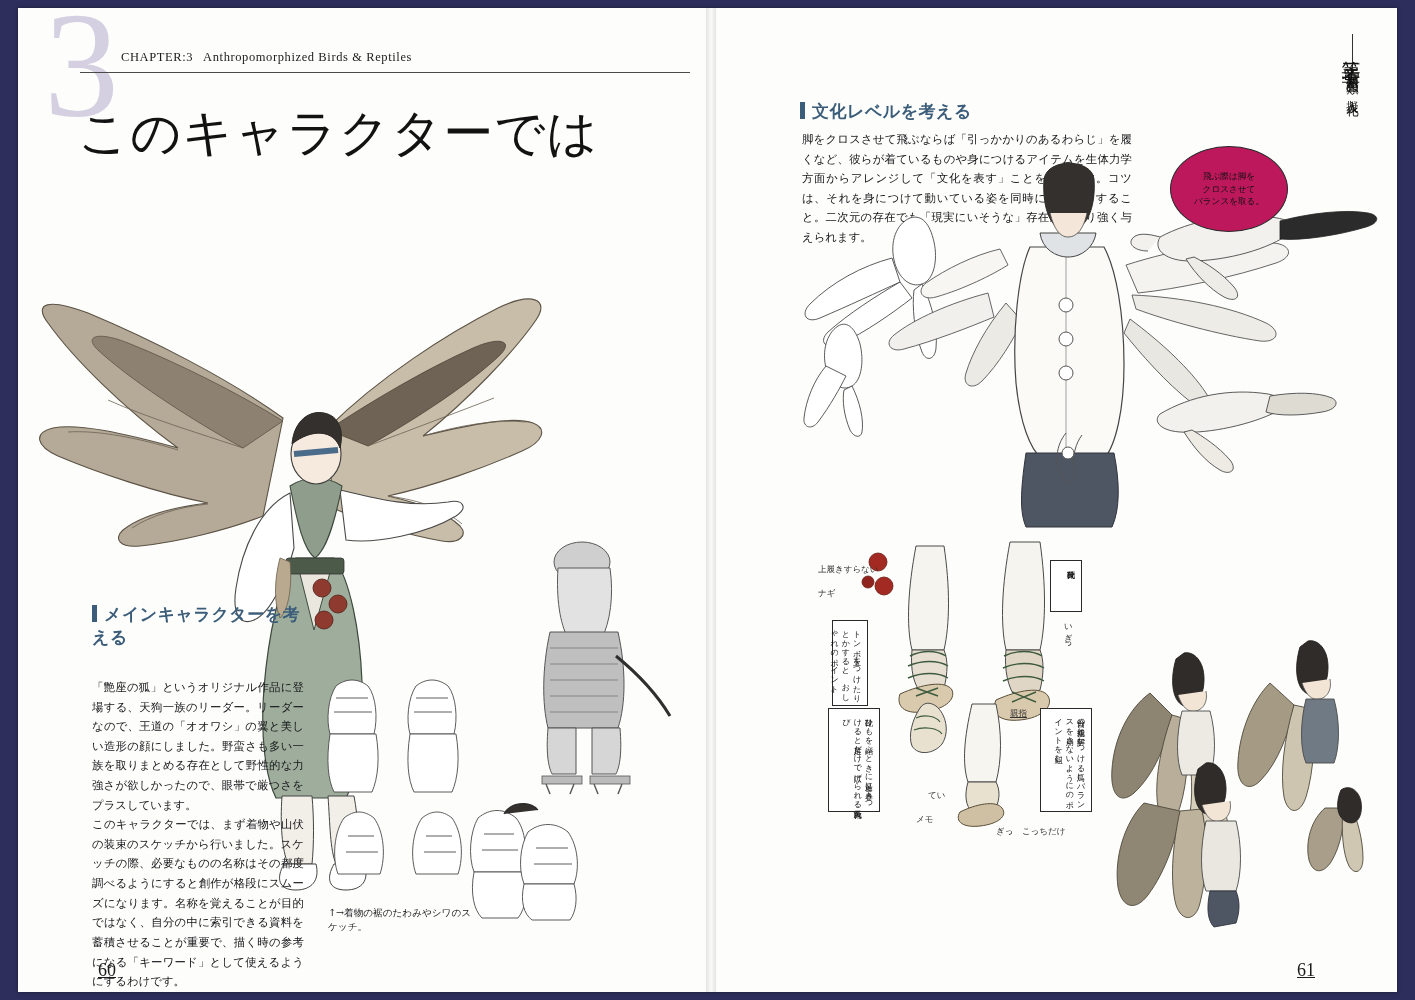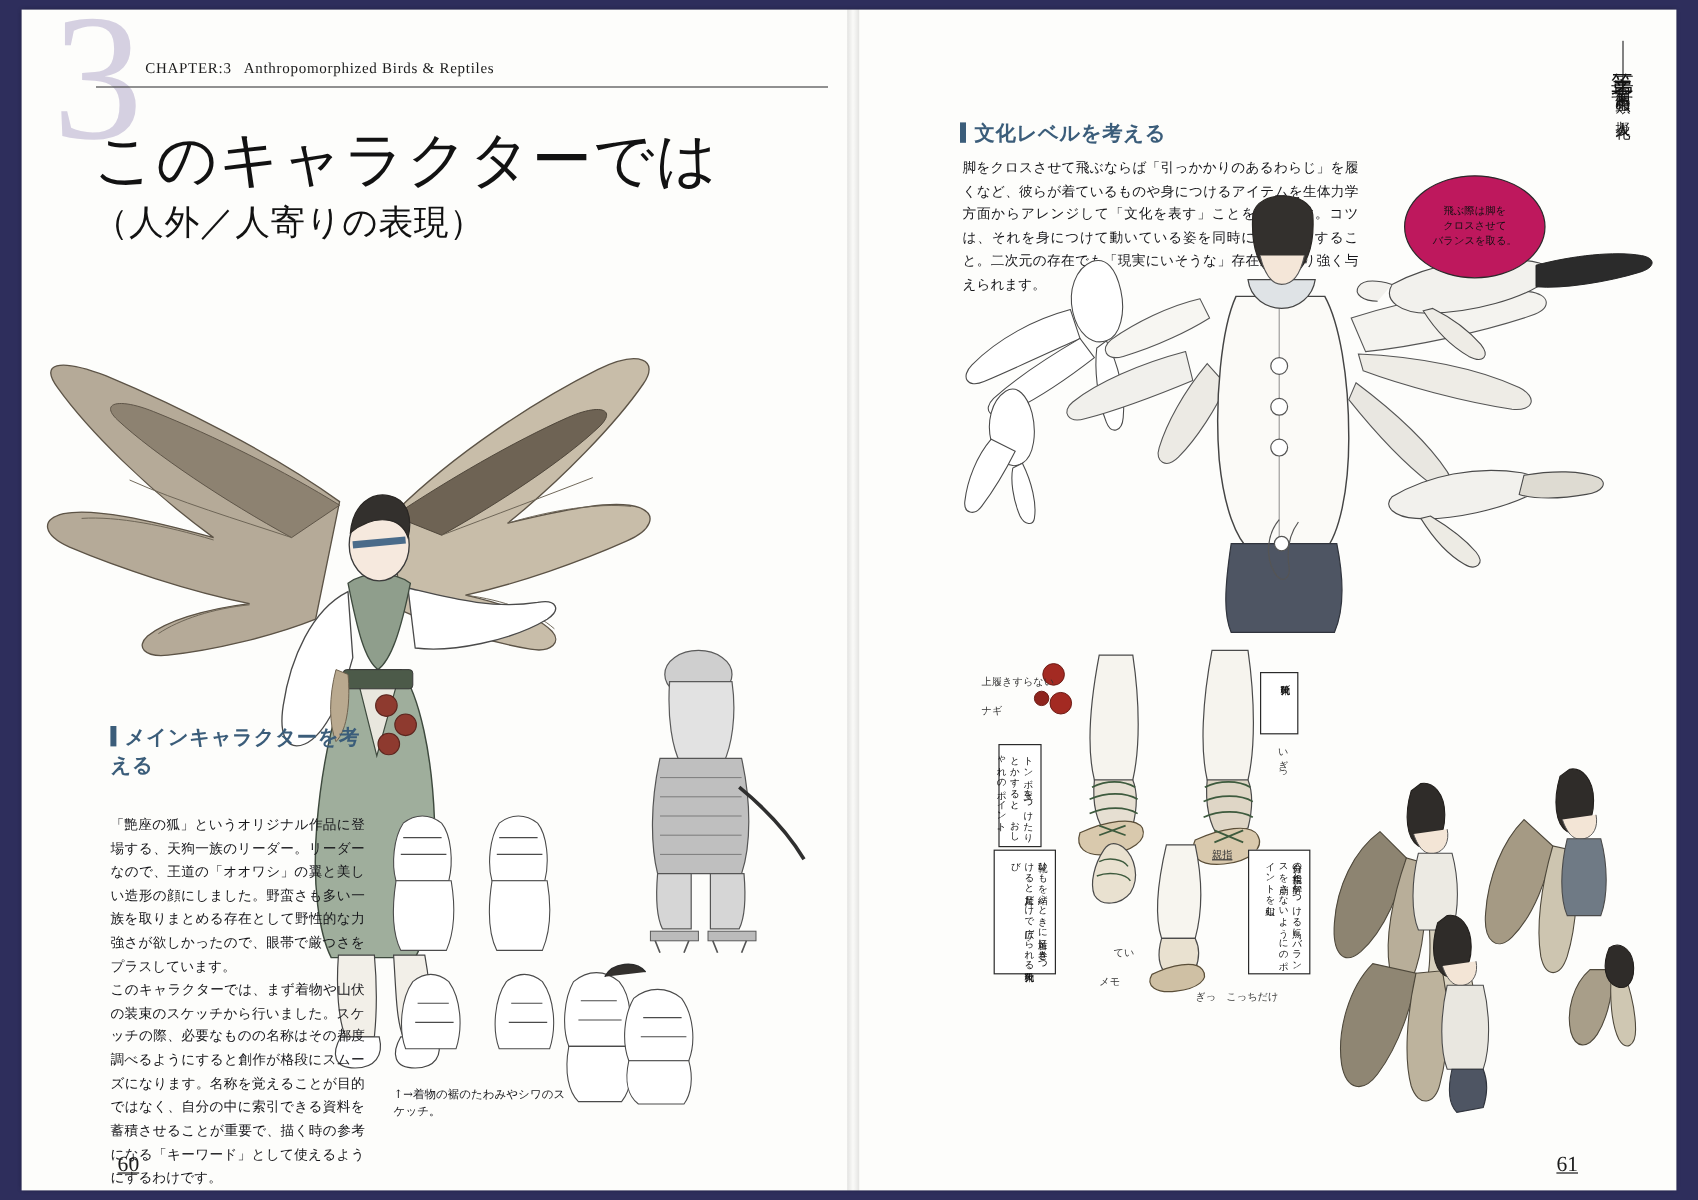--- a/index.html
+++ b/index.html
@@ -246,7 +246,6 @@
     <div class="head-rule"></div>
 
     <div class="main-title">このキャラクターでは</div>
-    <div class="sub-title">（人外／人寄りの表現）</div>
 
     <div class="art" style="left:10px; top:250px;">
       <svg width="530" height="560" viewBox="0 0 530 560">

